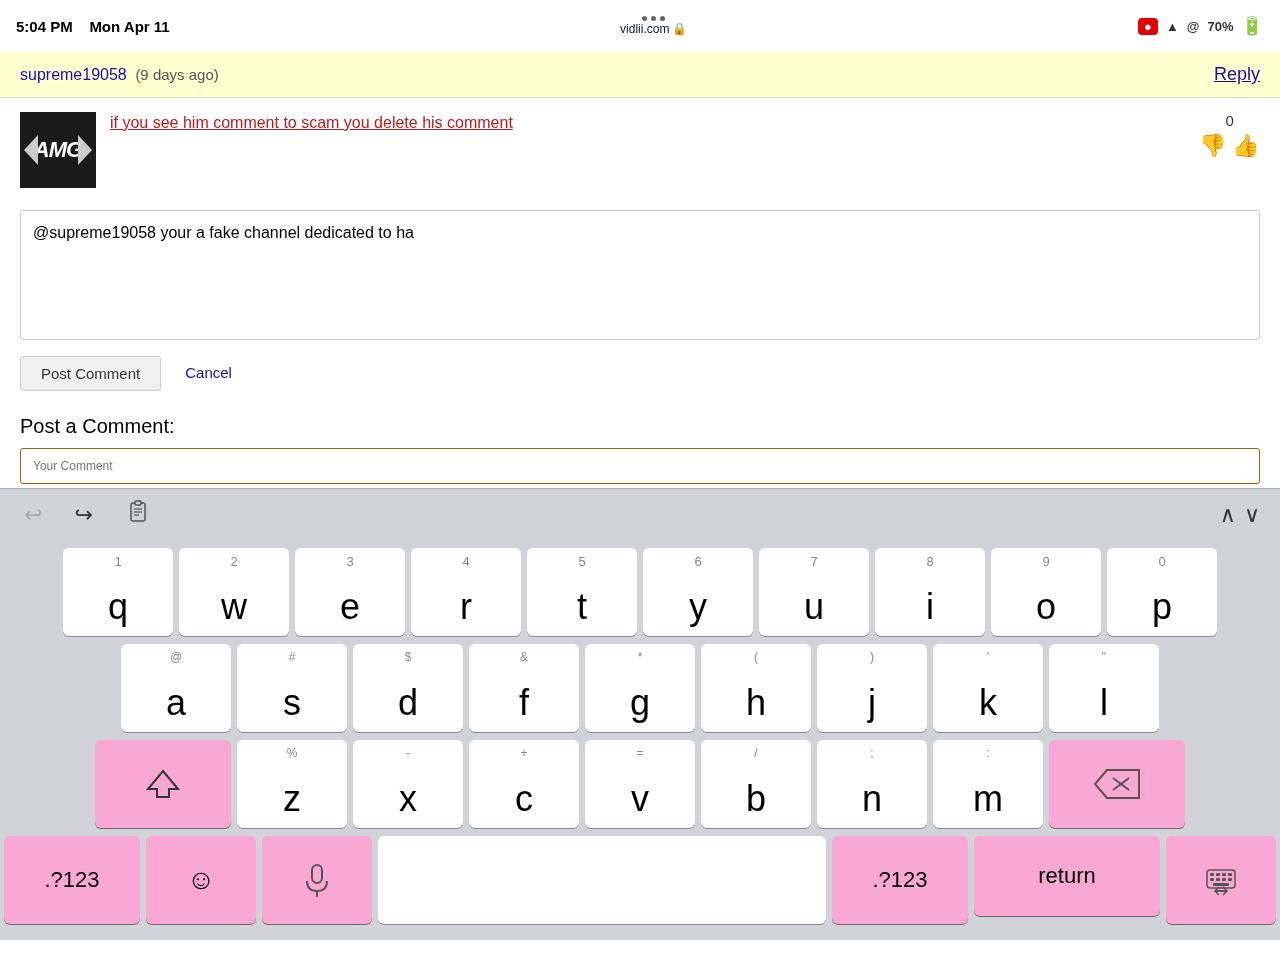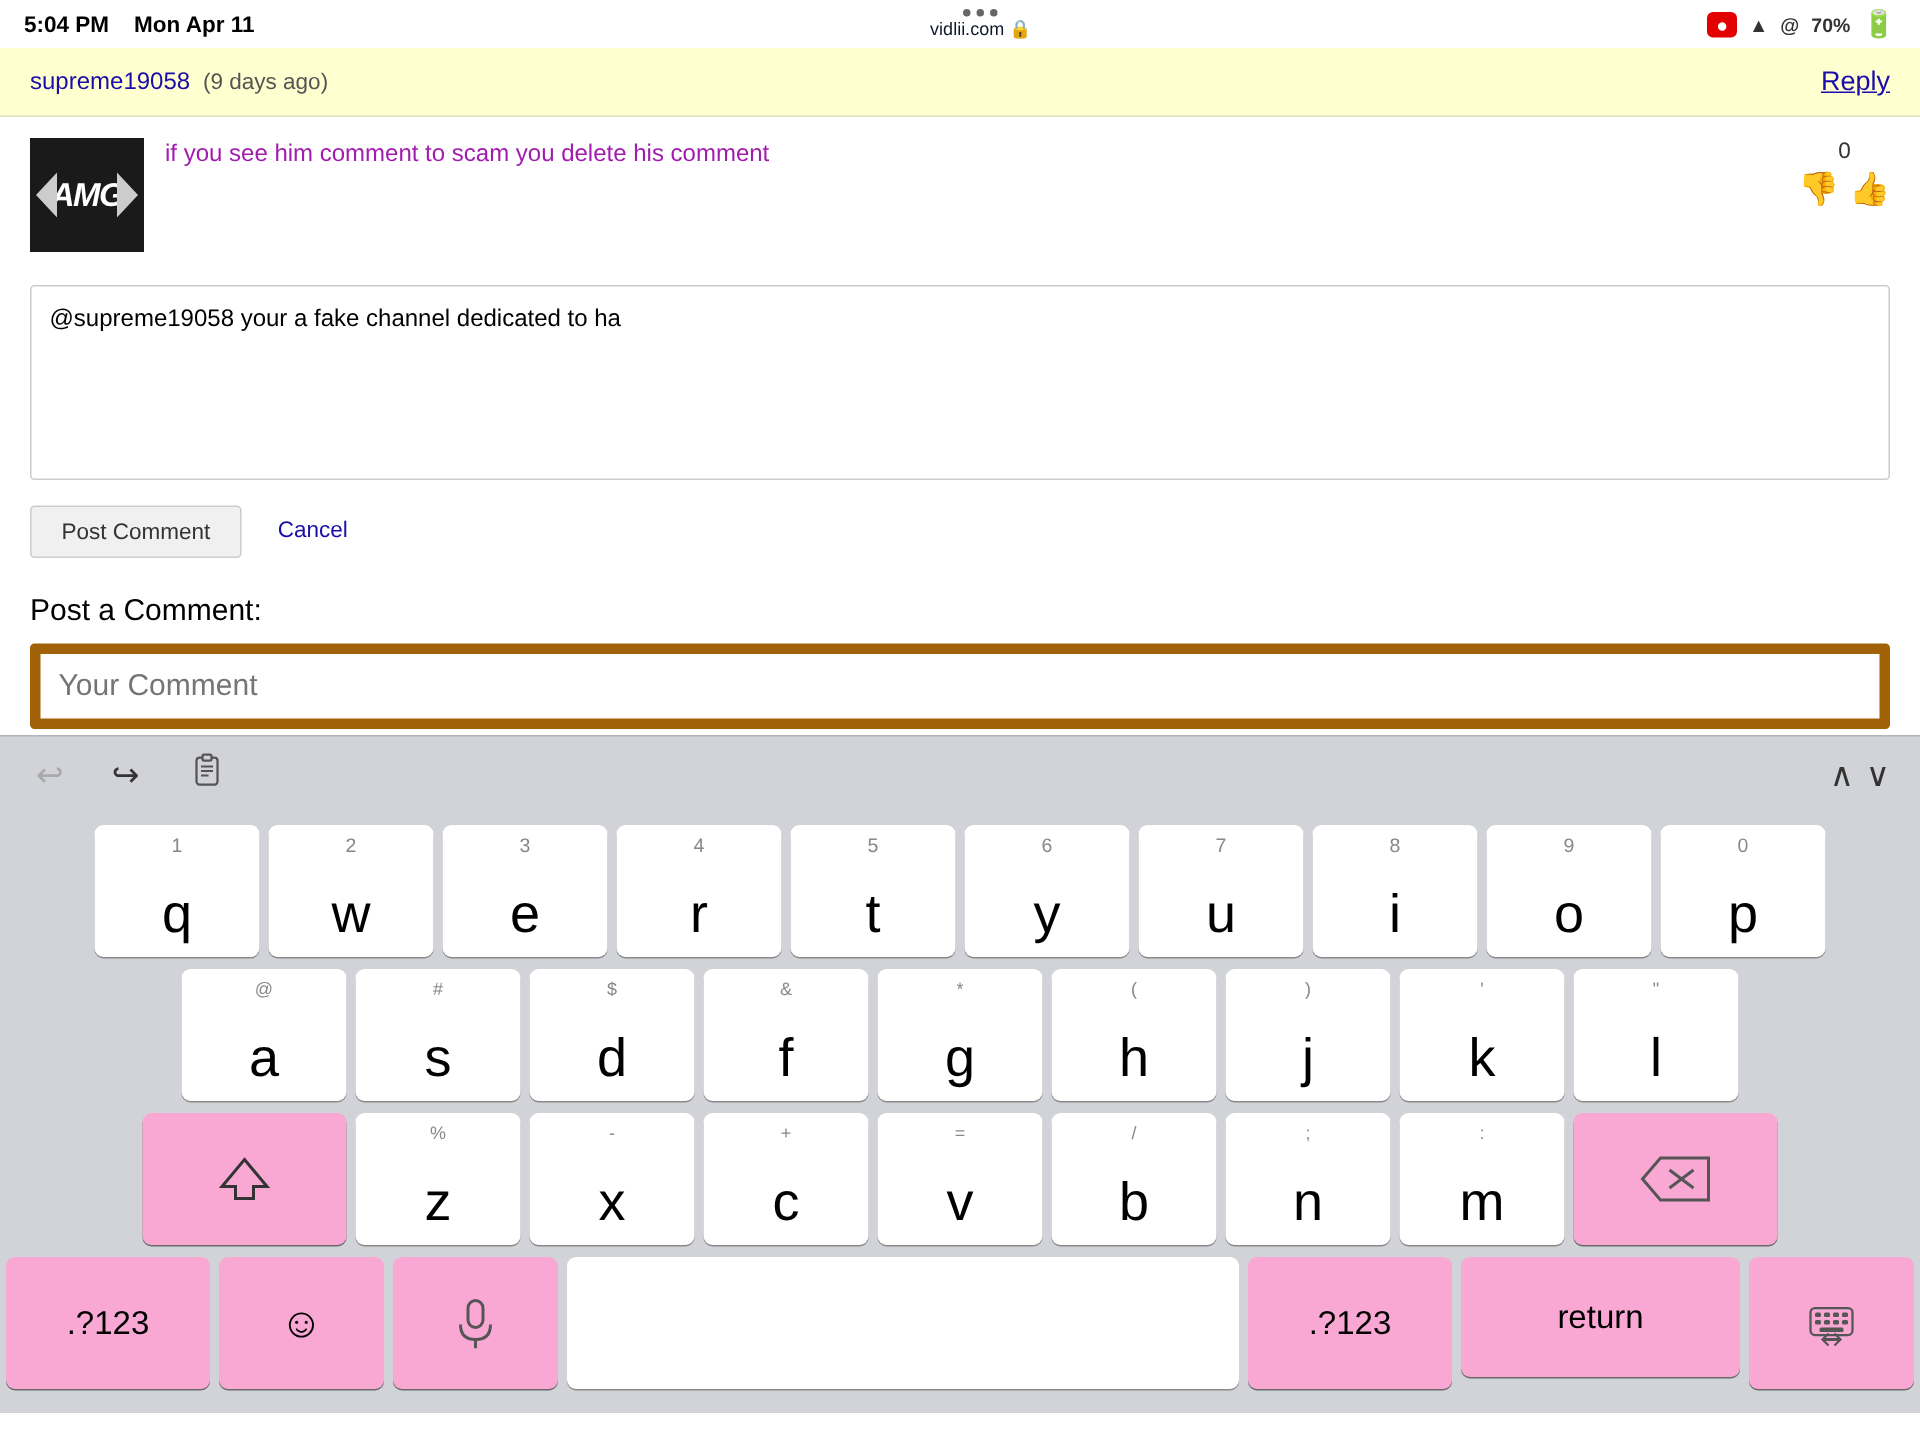--- a/index.html
+++ b/index.html
@@ -20,7 +20,7 @@
       align-items: center;
       background: #fff;
       padding: 0 16px;
-      height: 32px;
+      height: 52px;
       font-size: 15px;
       font-weight: 600;
     }

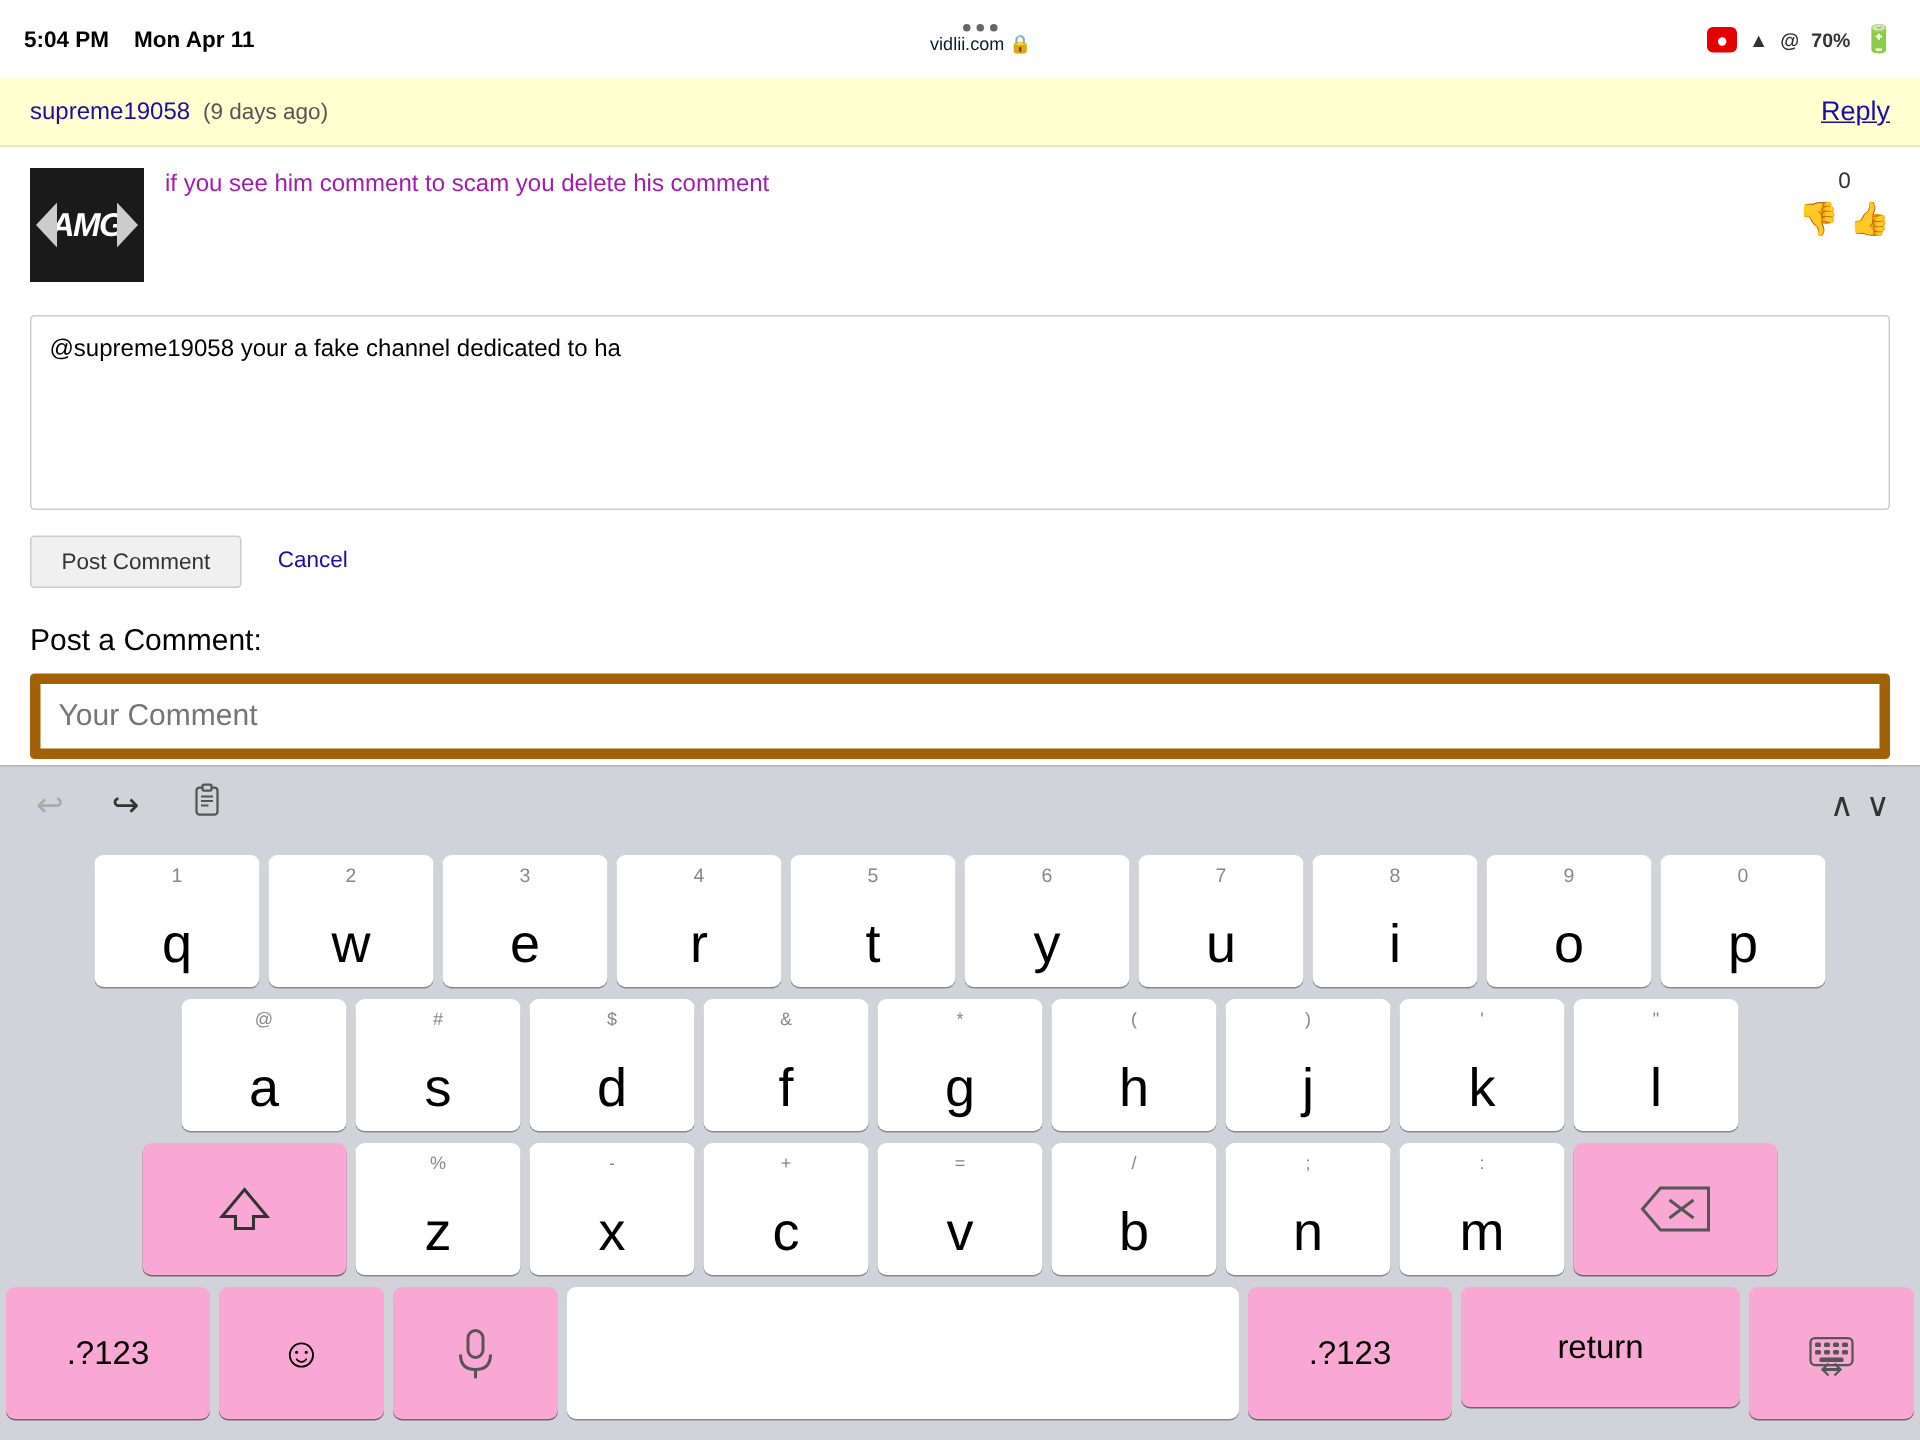--- a/index.html
+++ b/index.html
@@ -161,8 +161,9 @@
     }
     .comment-text {
       font-size: 16px;
-      color: #a21caf;
+      color: #b91c1c;
       line-height: 1.4;
+      text-decoration: underline;
     }
     .vote-area {
       display: flex;

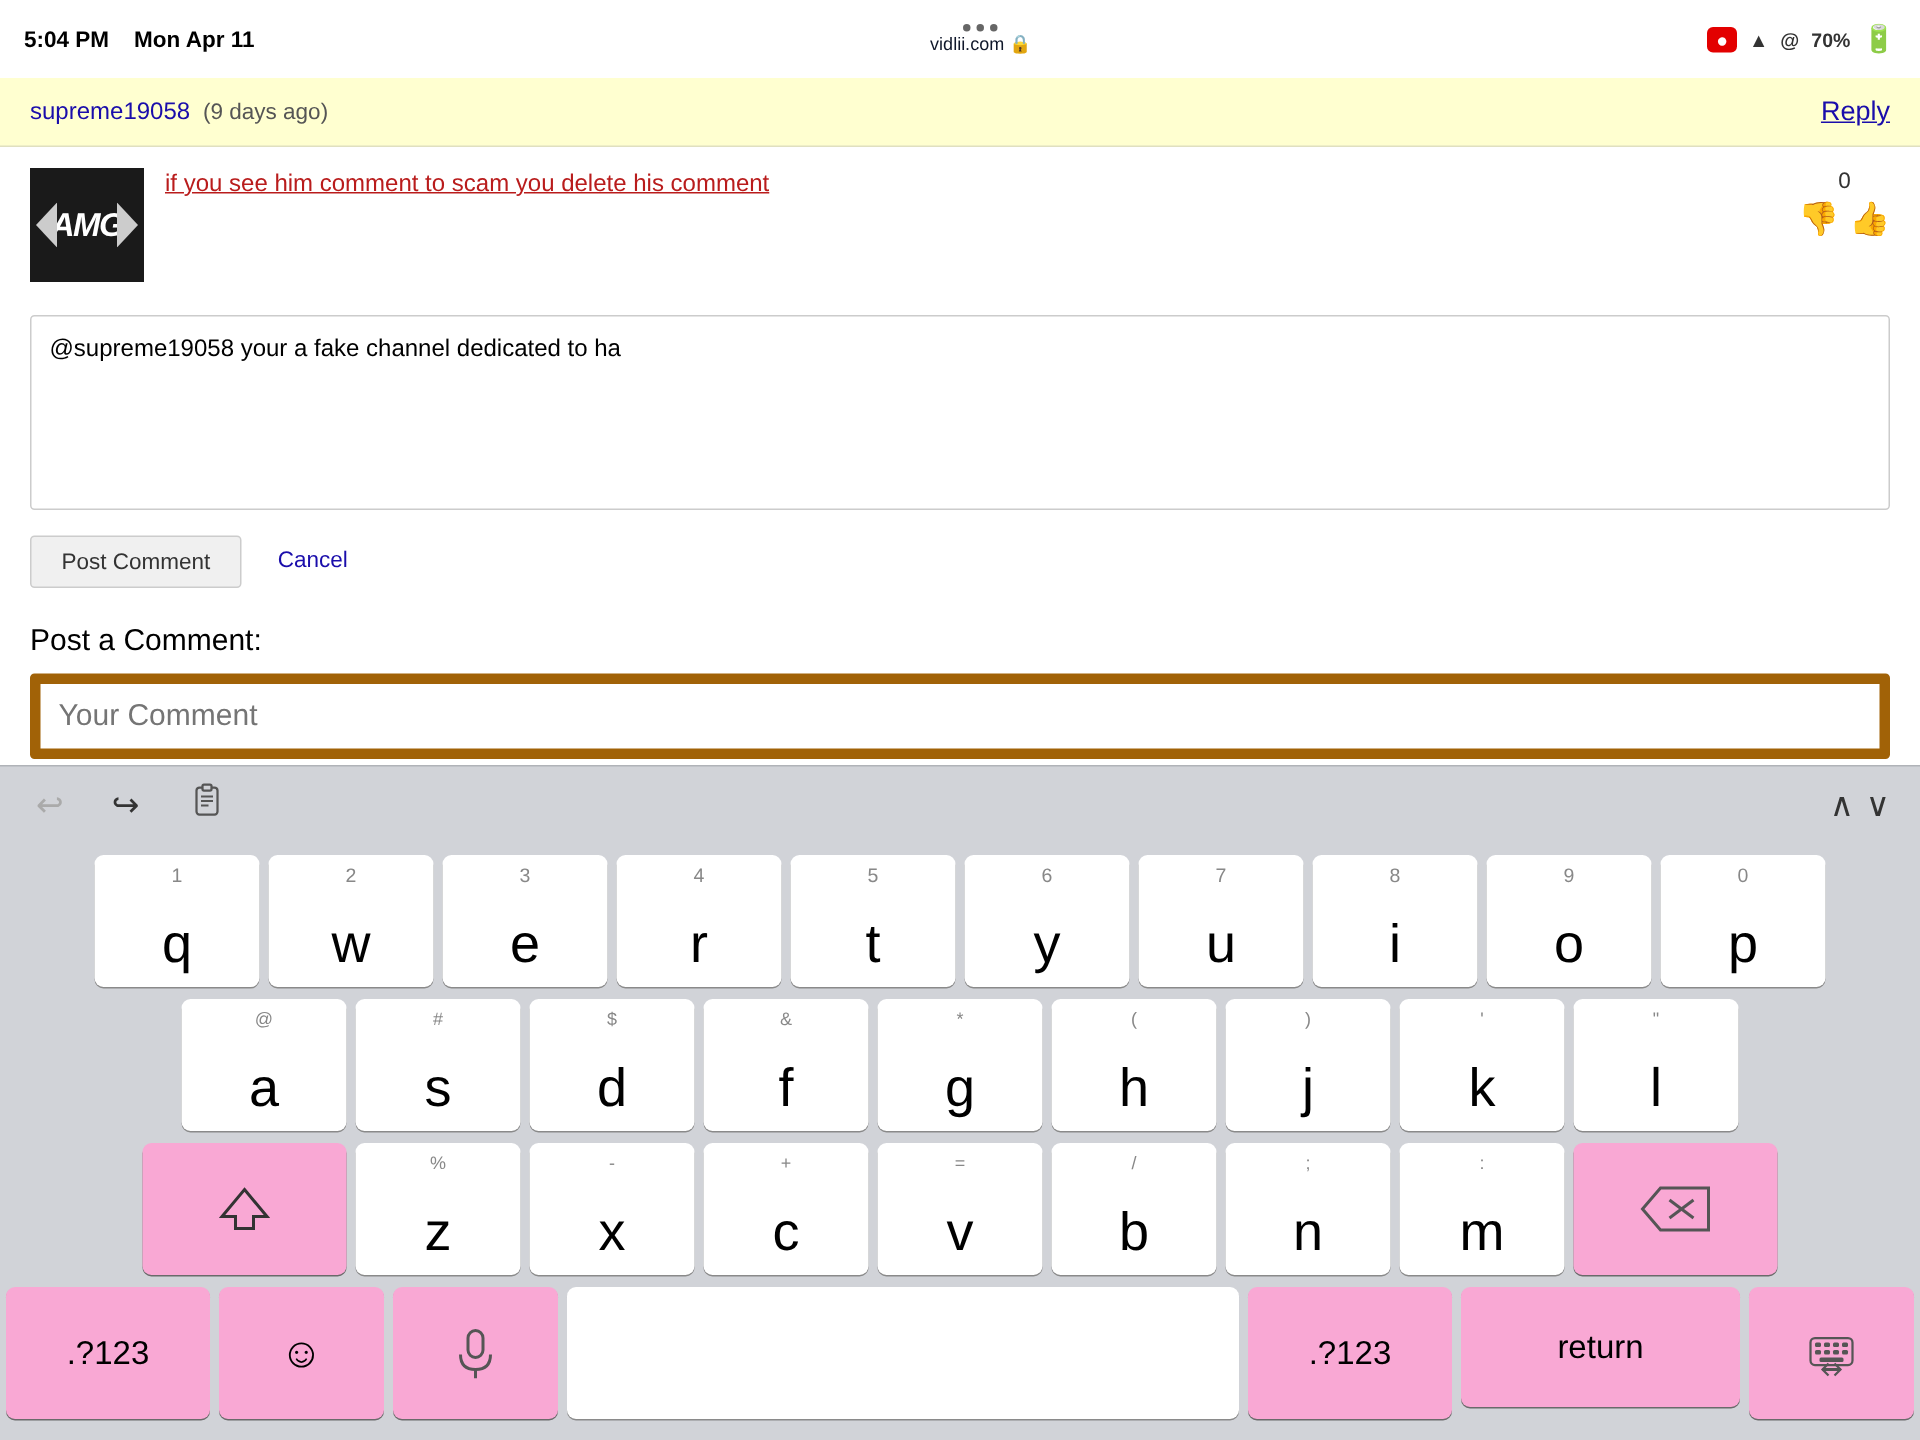--- a/index.html
+++ b/index.html
@@ -243,10 +243,10 @@
     }
     .your-comment-input {
       width: 100%;
-      border: 7px solid #a16207;
+      border: 1px solid #a16207;
       border-radius: 3px;
       padding: 10px 12px;
-      font-size: 20px;
+      font-size: 12px;
       color: #aaa;
       background: #fff;
     }

